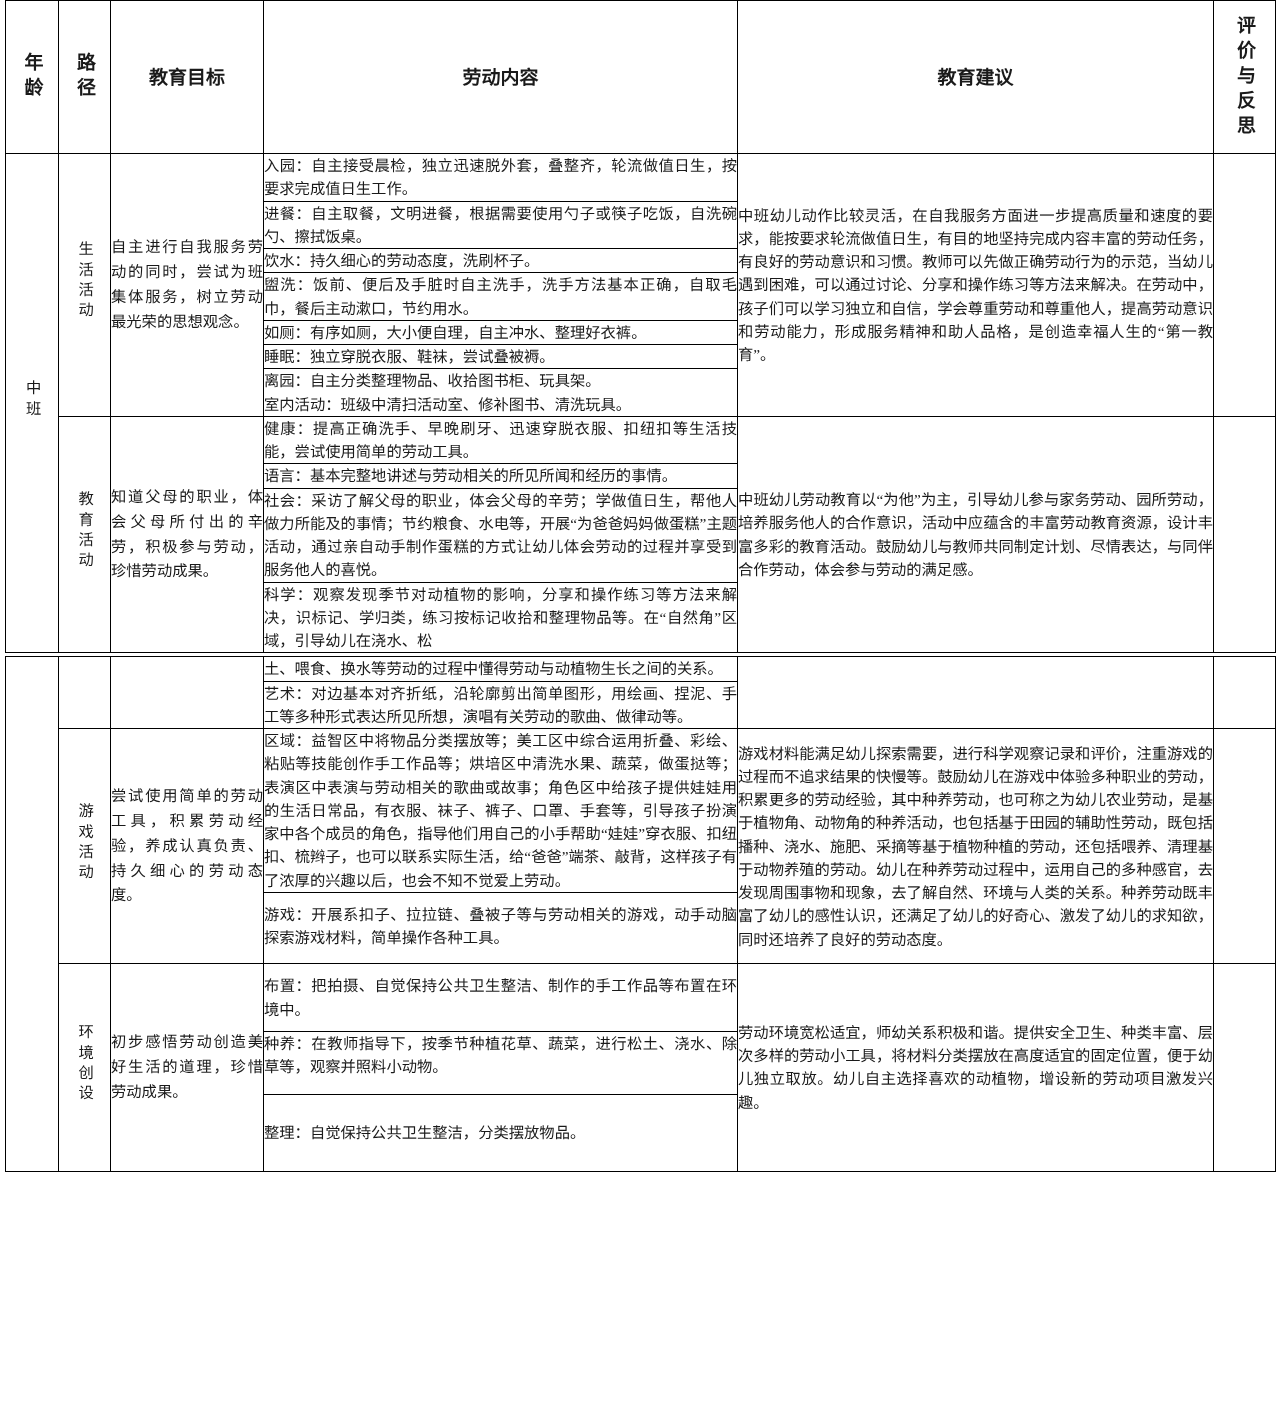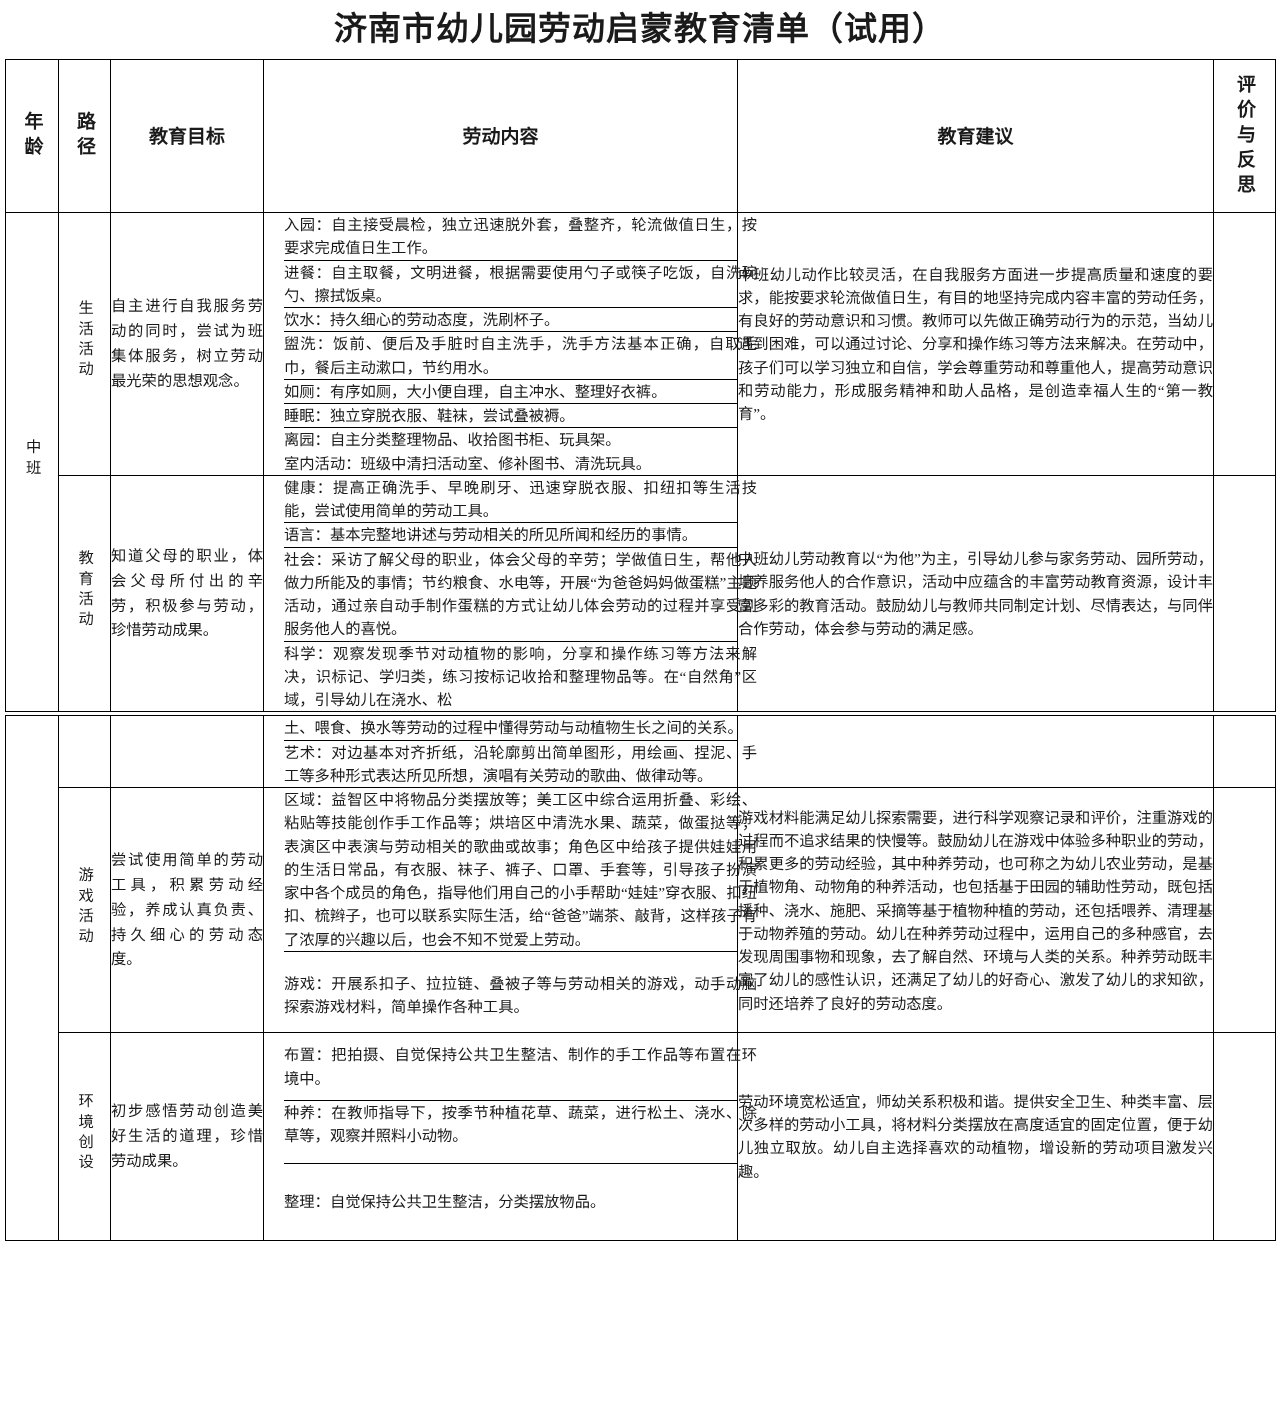--- a/index.html
+++ b/index.html
@@ -137,7 +137,6 @@
 
 <div id="page">
 
-  <div class="doc-title">济南市幼儿园劳动启蒙教育清单（试用）</div>
 
   <table class="sheet">
     <colgroup>

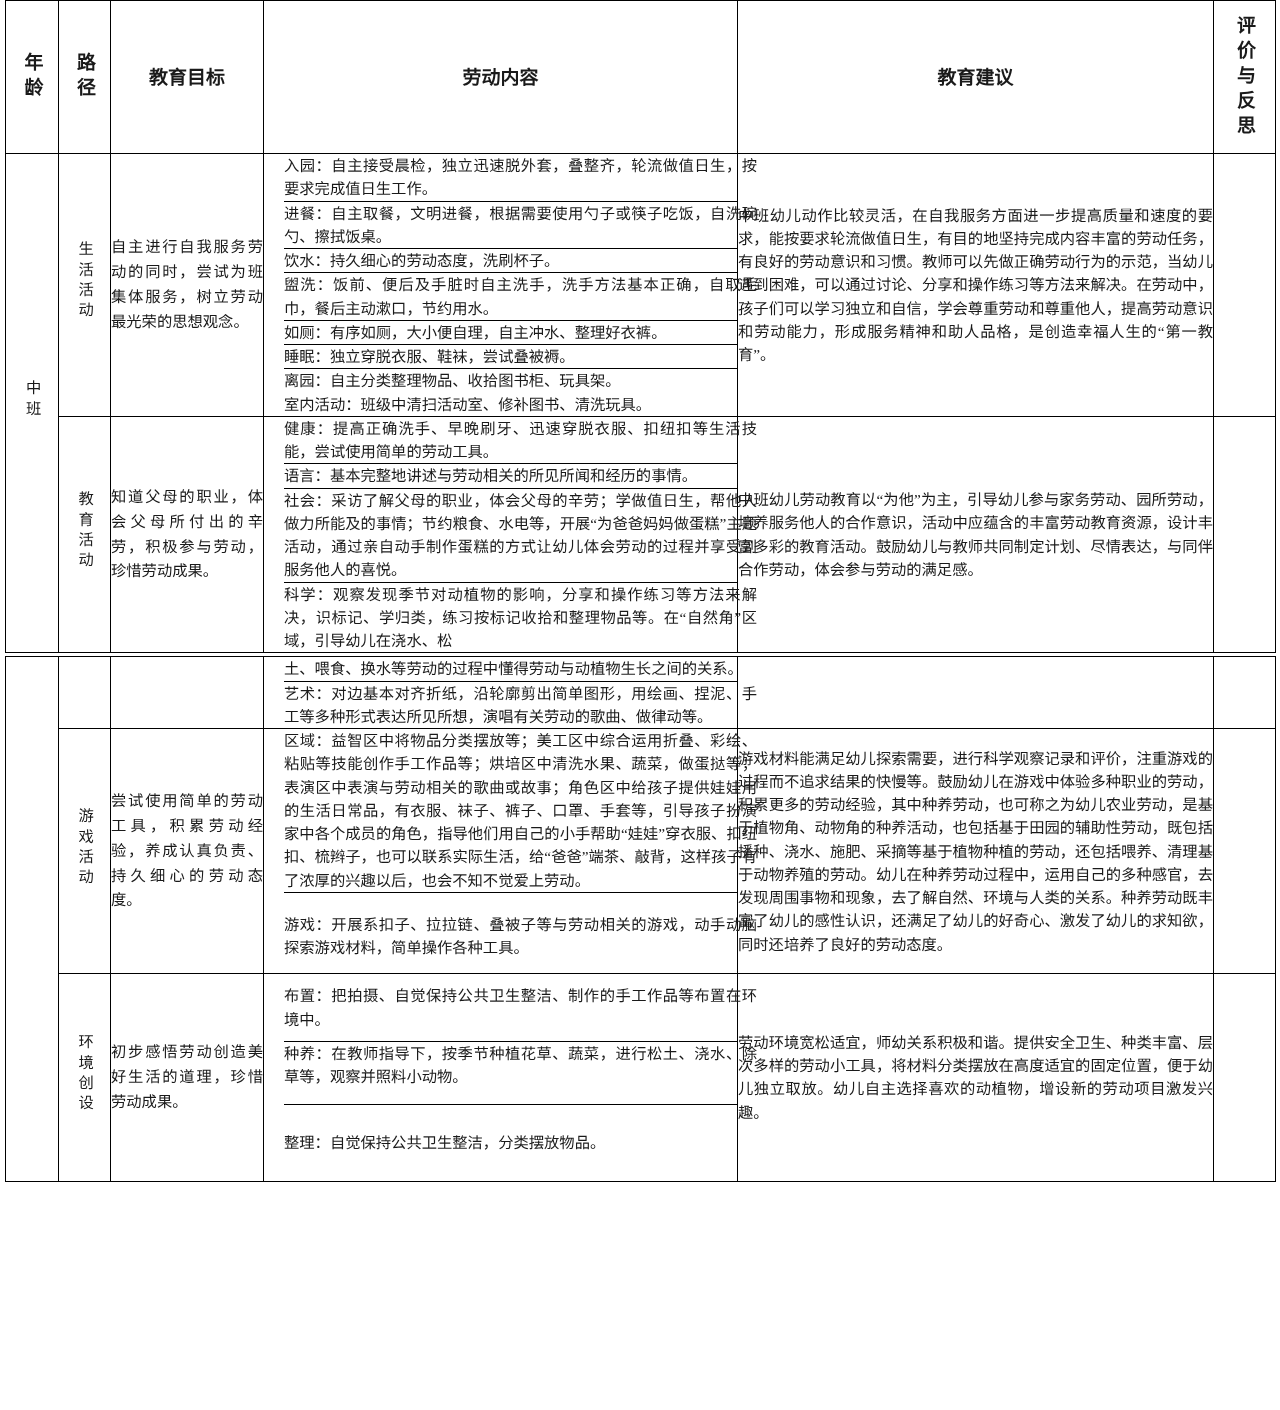--- a/index.html
+++ b/index.html
@@ -123,7 +123,6 @@
     border-collapse: collapse;
     table-layout: fixed;
     width: 100%;
-    margin-left: 20px;
   }
   table.sub td {
     border: 0;

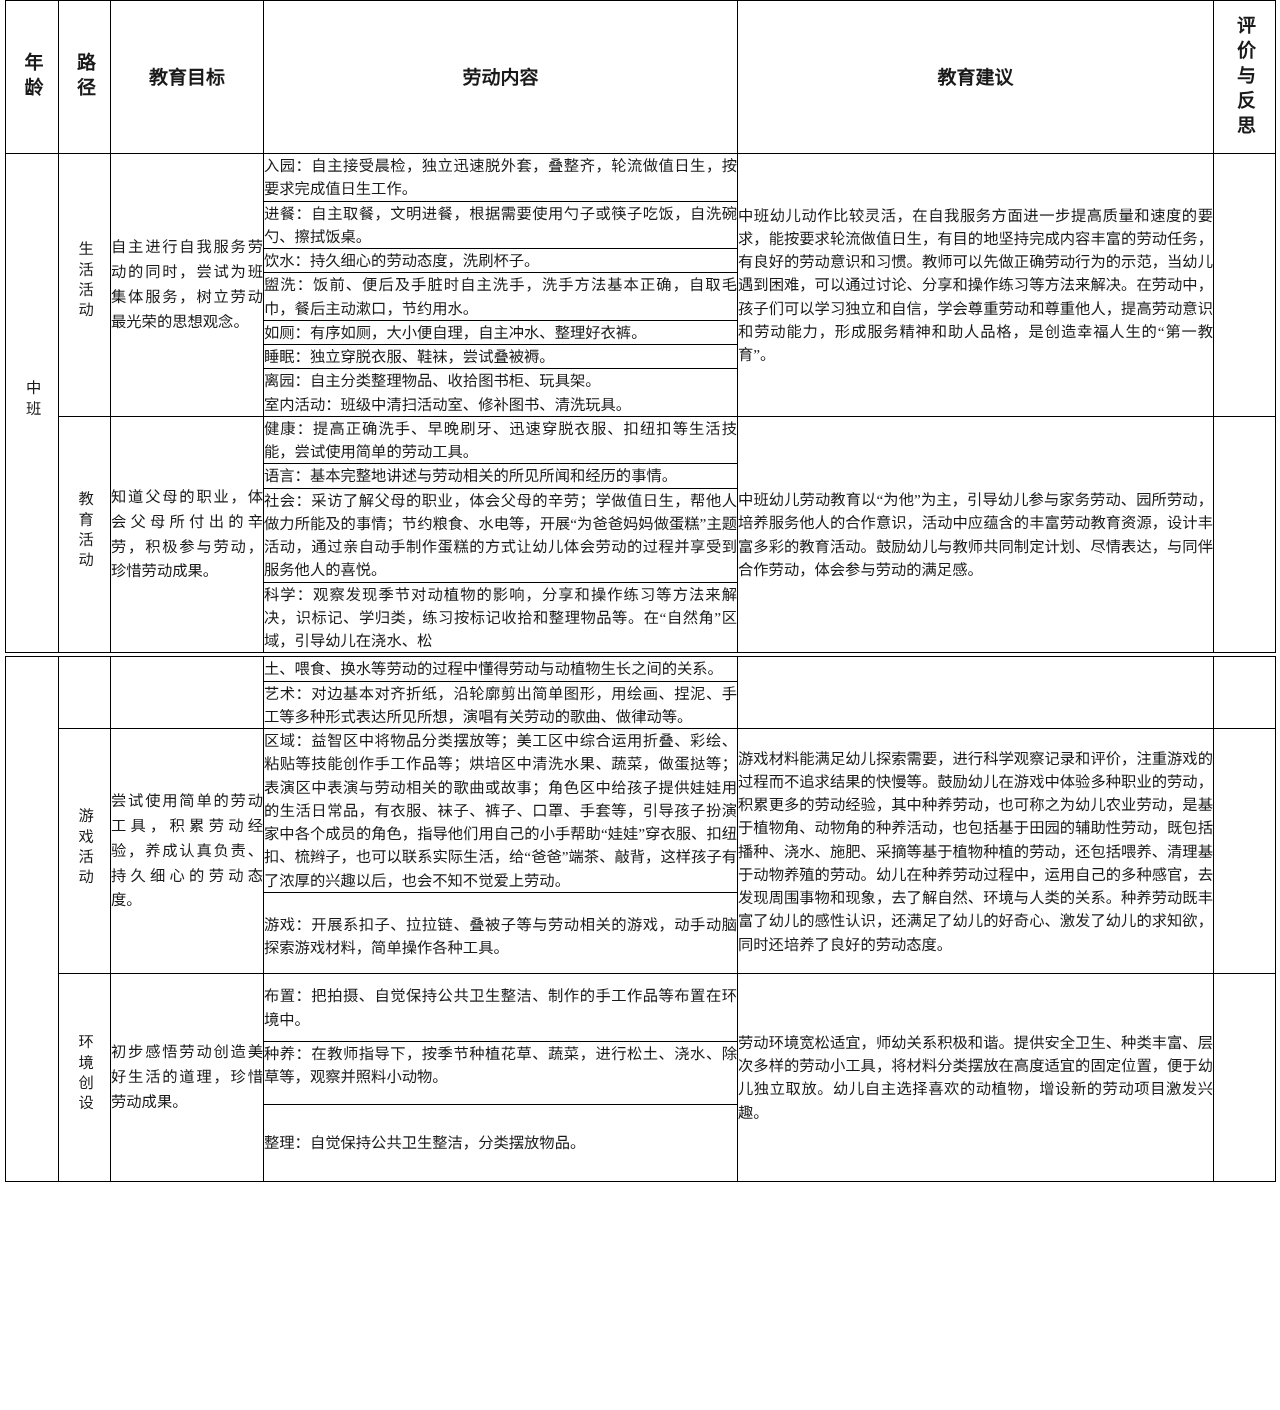--- a/index.html
+++ b/index.html
@@ -289,7 +289,7 @@
                   <td class="content-line">区域：益智区中将物品分类摆放等；美工区中综合运用折叠、彩绘、粘贴等技能创作手工作品等；烘培区中清洗水果、蔬菜，做蛋挞等；表演区中表演与劳动相关的歌曲或故事；角色区中给孩子提供娃娃用的生活日常品，有衣服、袜子、裤子、口罩、手套等，引导孩子扮演家中各个成员的角色，指导他们用自己的小手帮助“娃娃”穿衣服、扣纽扣、梳辫子，也可以联系实际生活，给“爸爸”端茶、敲背，这样孩子有了浓厚的兴趣以后，也会不知不觉爱上劳动。</td>
                 </tr>
             <tr>
-                  <td class="content-line" style="padding-top:20px;padding-bottom:14px">游戏：开展系扣子、拉拉链、叠被子等与劳动相关的游戏，动手动脑探索游戏材料，简单操作各种工具。</td>
+                  <td class="content-line" style="padding-top:10px;padding-bottom:14px">游戏：开展系扣子、拉拉链、叠被子等与劳动相关的游戏，动手动脑探索游戏材料，简单操作各种工具。</td>
                 </tr>
           </tbody>
             </table>

